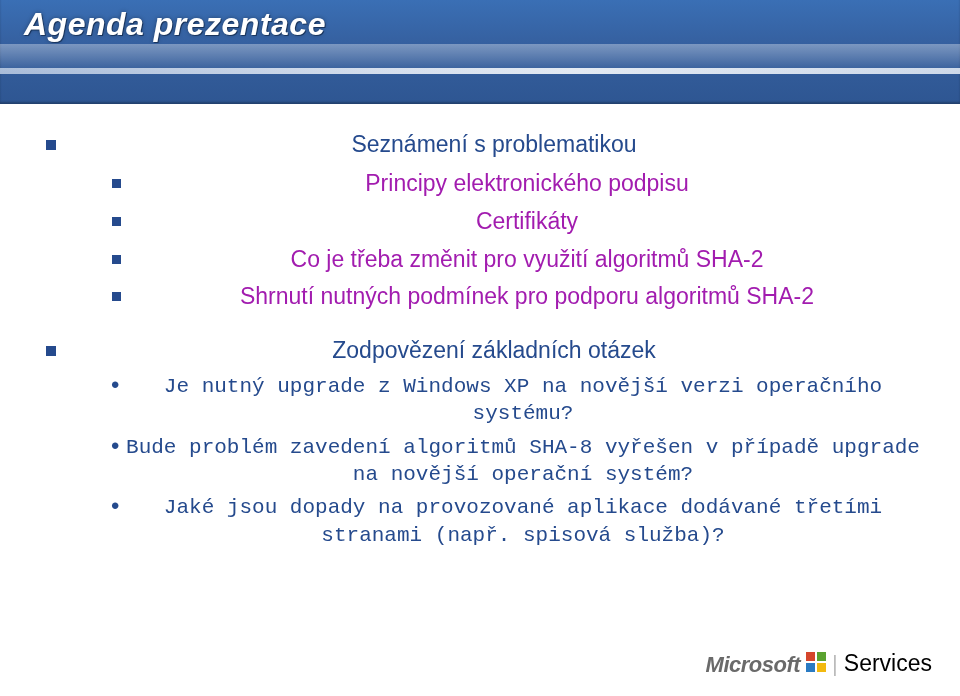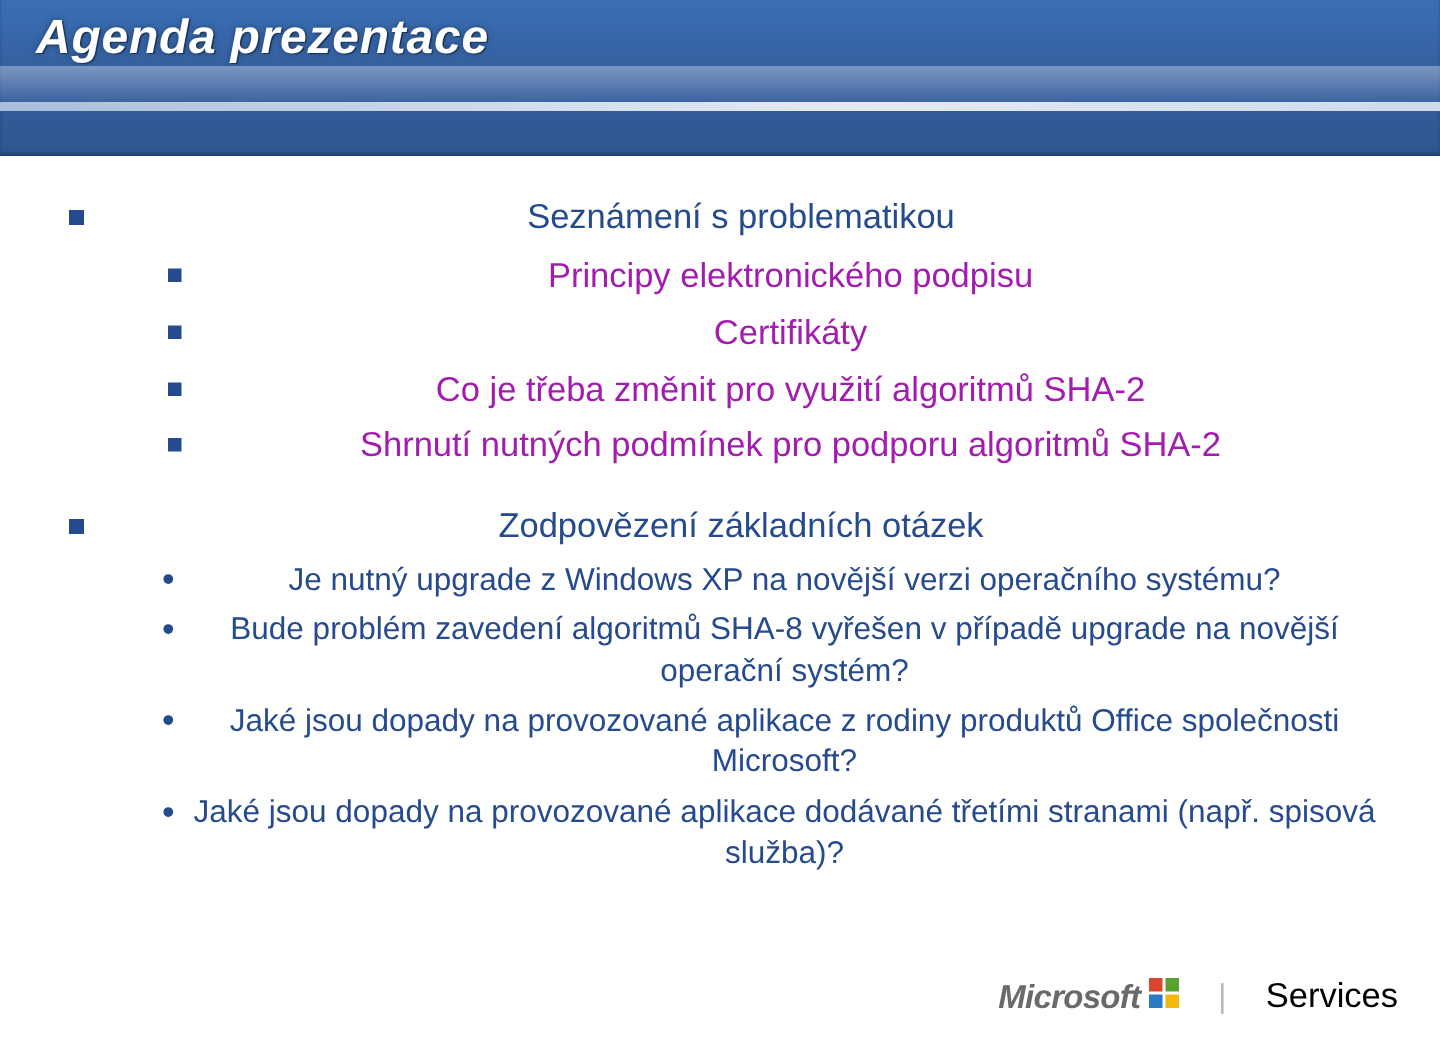--- a/index.html
+++ b/index.html
@@ -71,7 +71,7 @@
     width: 9px; height: 9px;
     background: #254a8d;
   }
-  ul.lvl3 { list-style: none; margin: 8px 0 0 38px; }
+  ul.lvl3 { list-style: none; margin: 8px 0 0 38px; font-family: Liberation Mono, monospace; }
   ul.lvl3 > li {
     position: relative;
     padding-left: 20px;

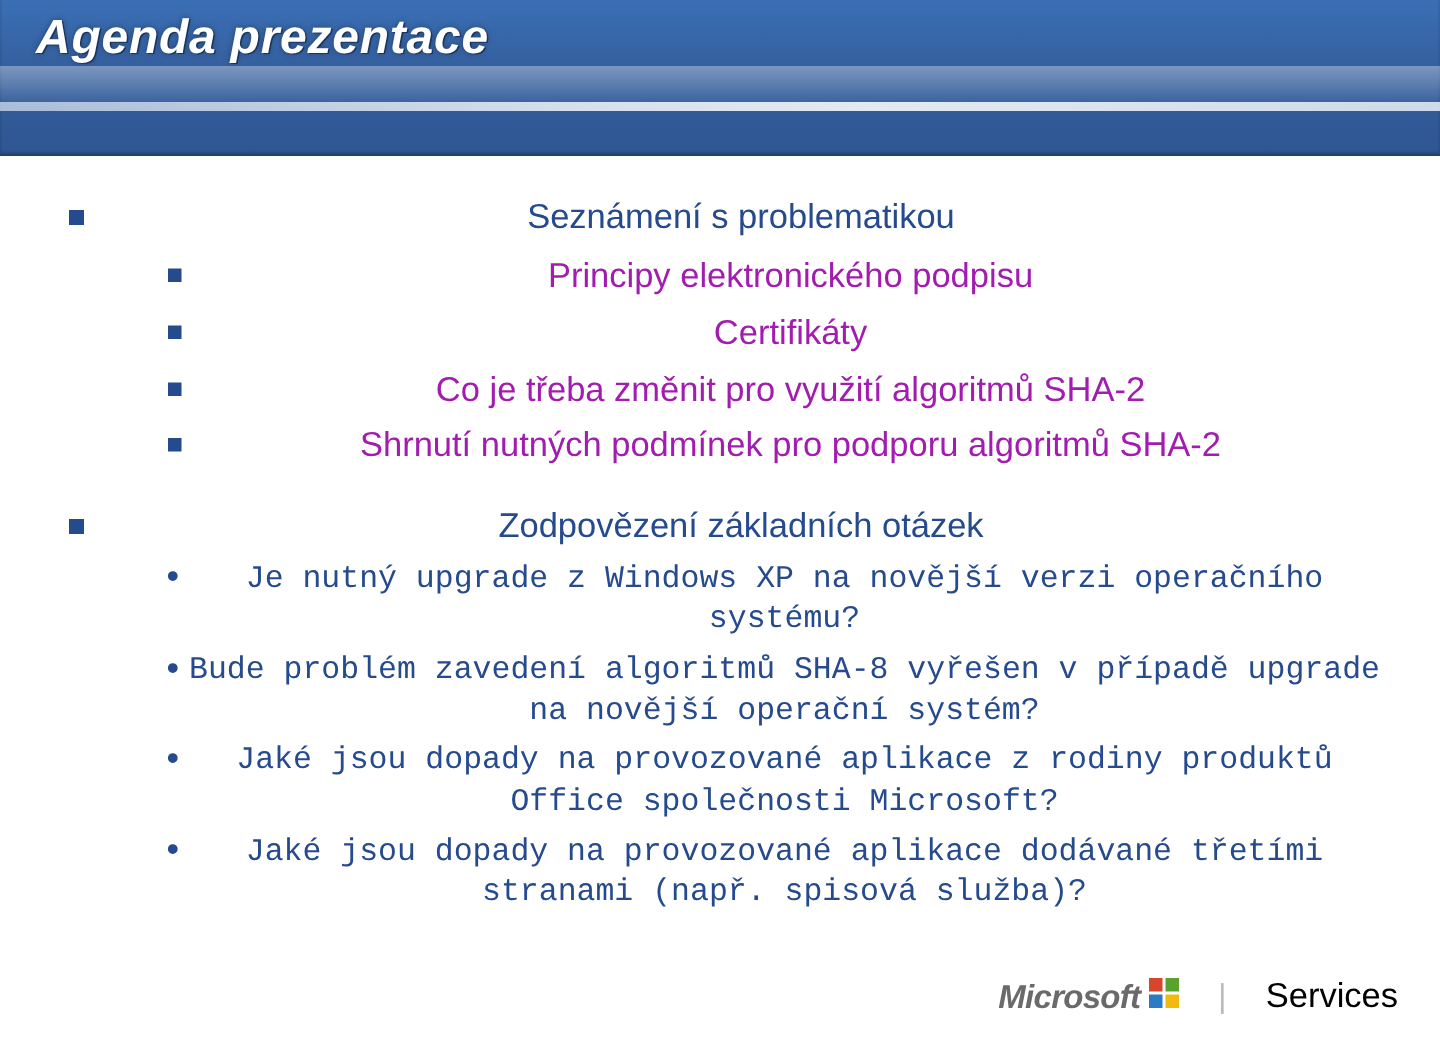--- a/index.html
+++ b/index.html
@@ -156,7 +156,6 @@
         <ul class="lvl3">
           <li><span>Je nutný upgrade z Windows XP na novější verzi operačního systému?</span></li>
           <li><span>Bude problém zavedení algoritmů SHA-8 vyřešen v případě upgrade na novější operační systém?</span></li>
-          <li><span>Jaké jsou dopady na provozované aplikace z rodiny produktů Office společnosti Microsoft?</span></li>
           <li><span>Jaké jsou dopady na provozované aplikace dodávané třetími stranami (např. spisová služba)?</span></li>
         </ul>
       </li>

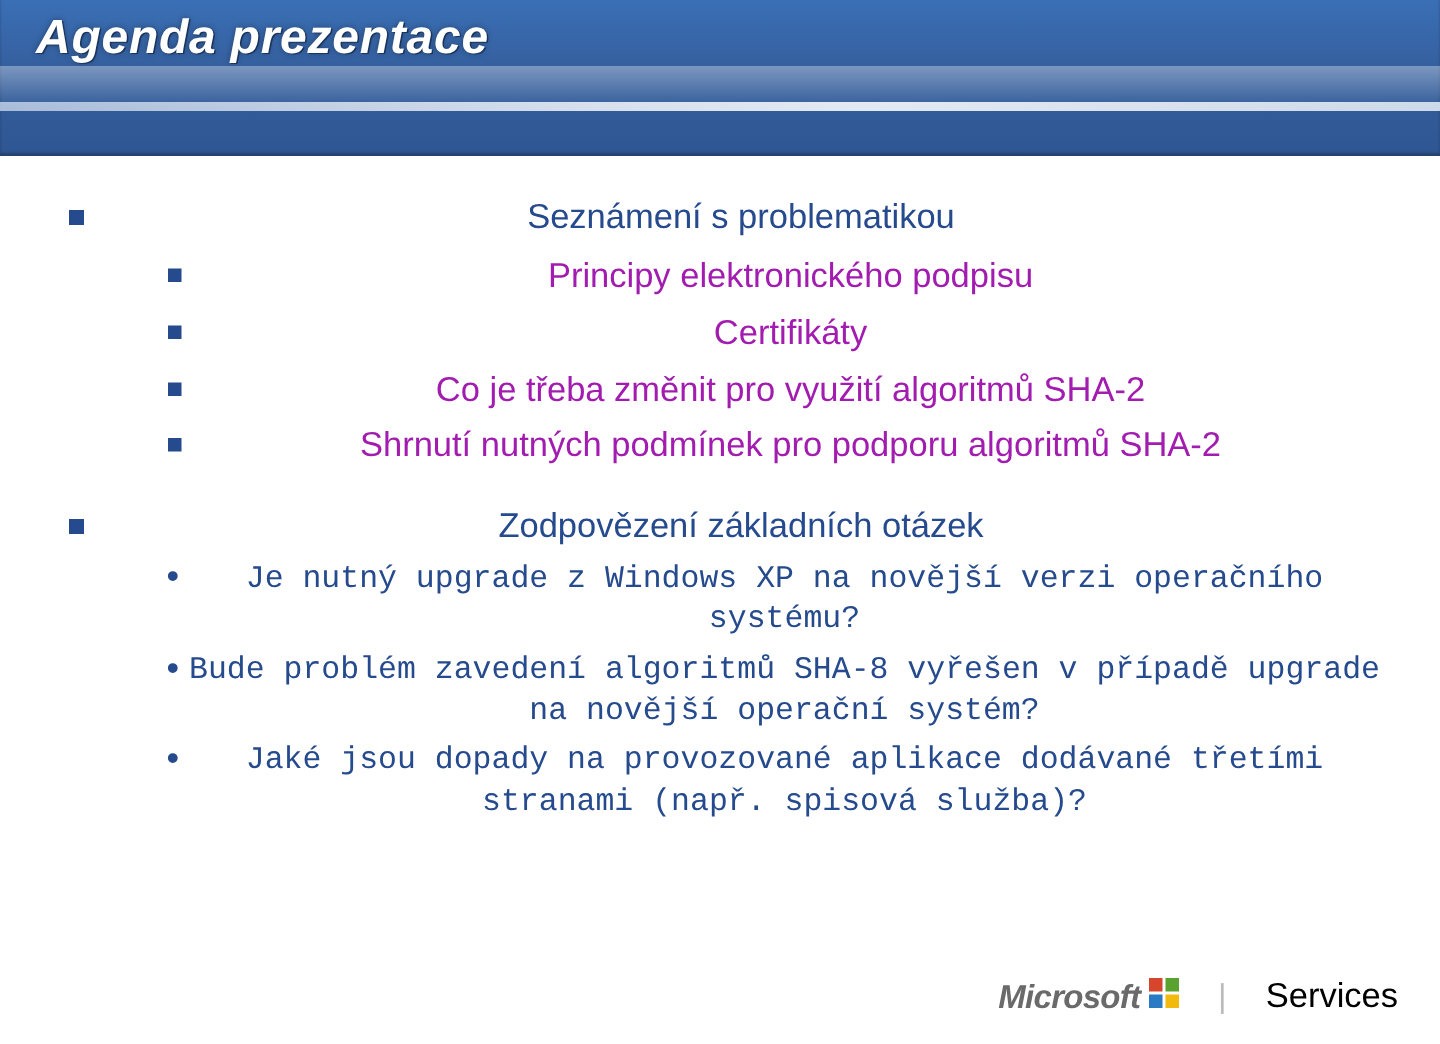--- a/index.html
+++ b/index.html
@@ -92,7 +92,7 @@
   .footer-logo {
     position: absolute;
     right: 28px; bottom: 18px;
-    display: flex; align-items: flex-end; gap: 24px;
+    display: flex; align-items: flex-end; gap: 4px;
   }
   .ms-word {
     font-family: "Segoe UI", Arial, sans-serif;

